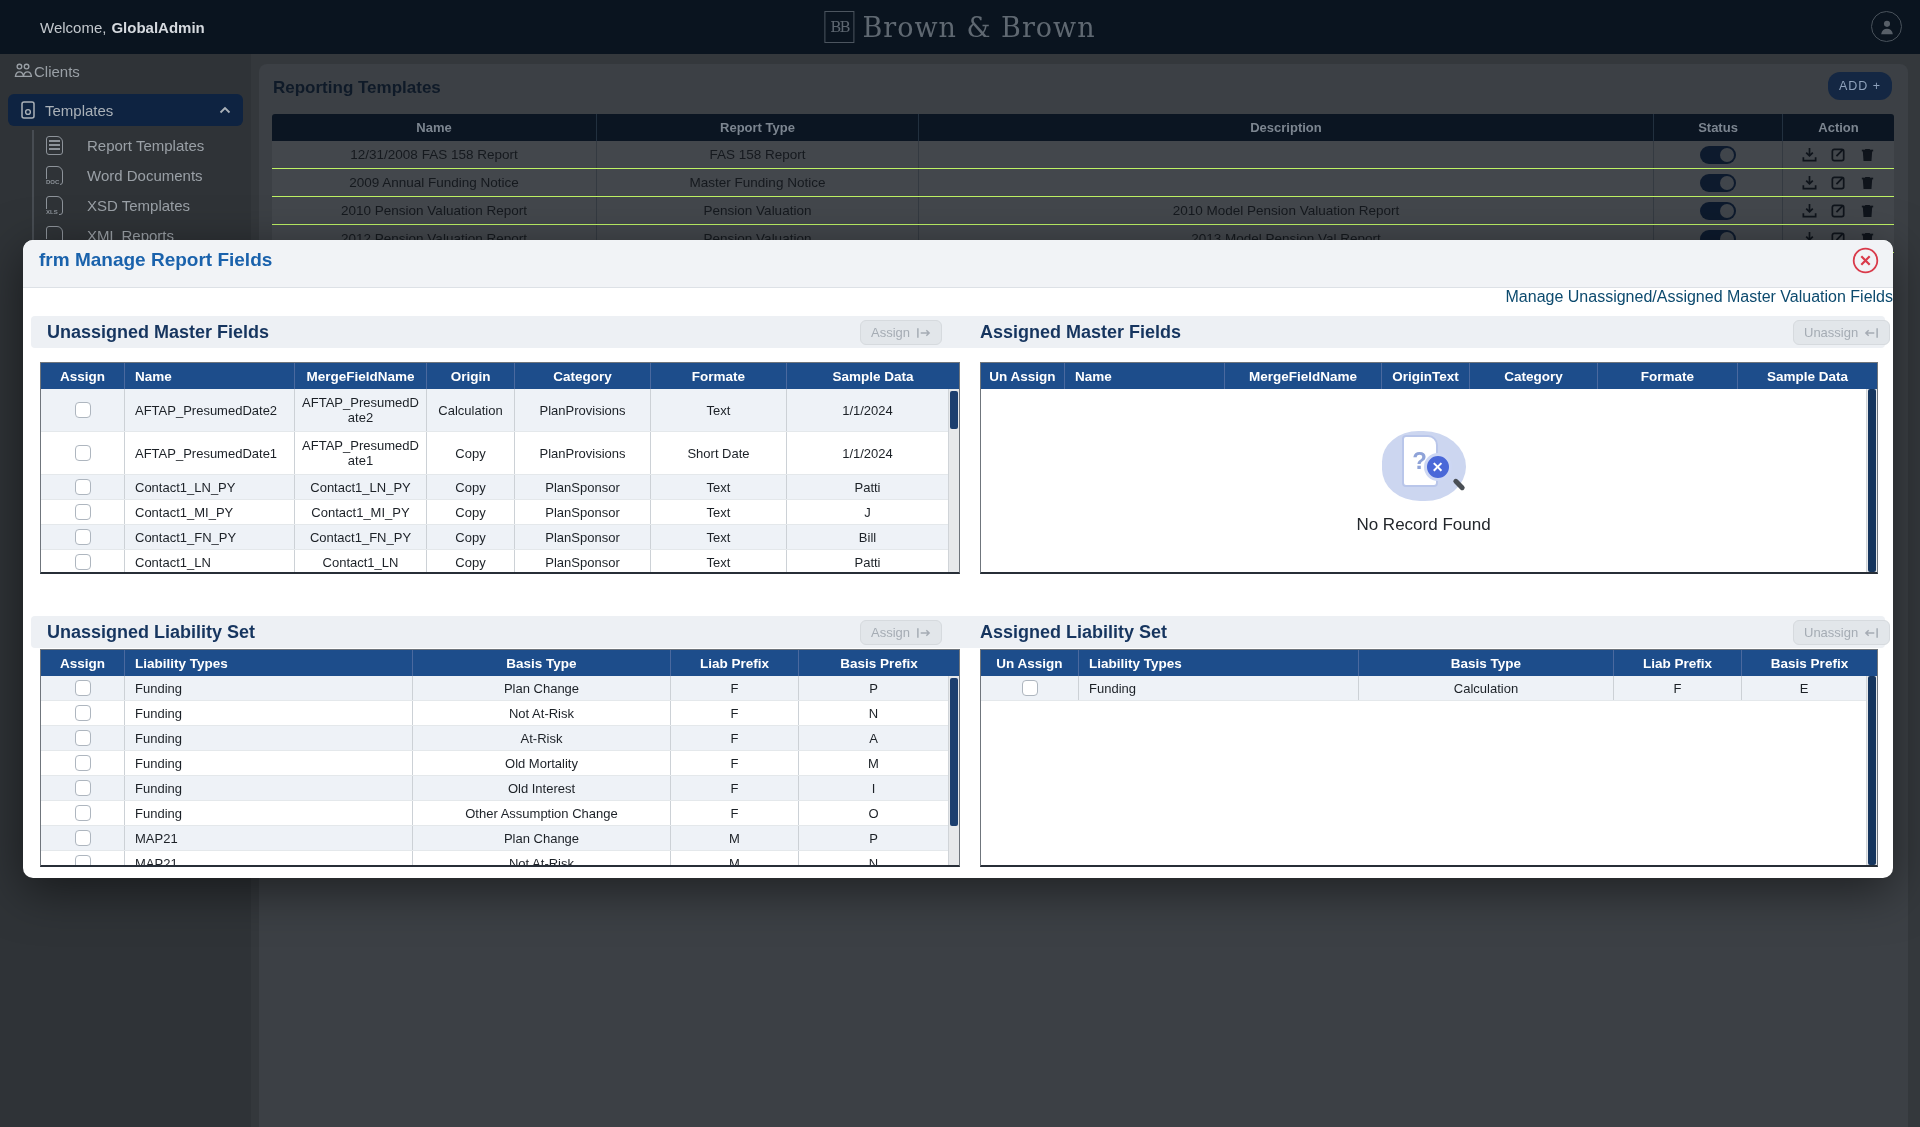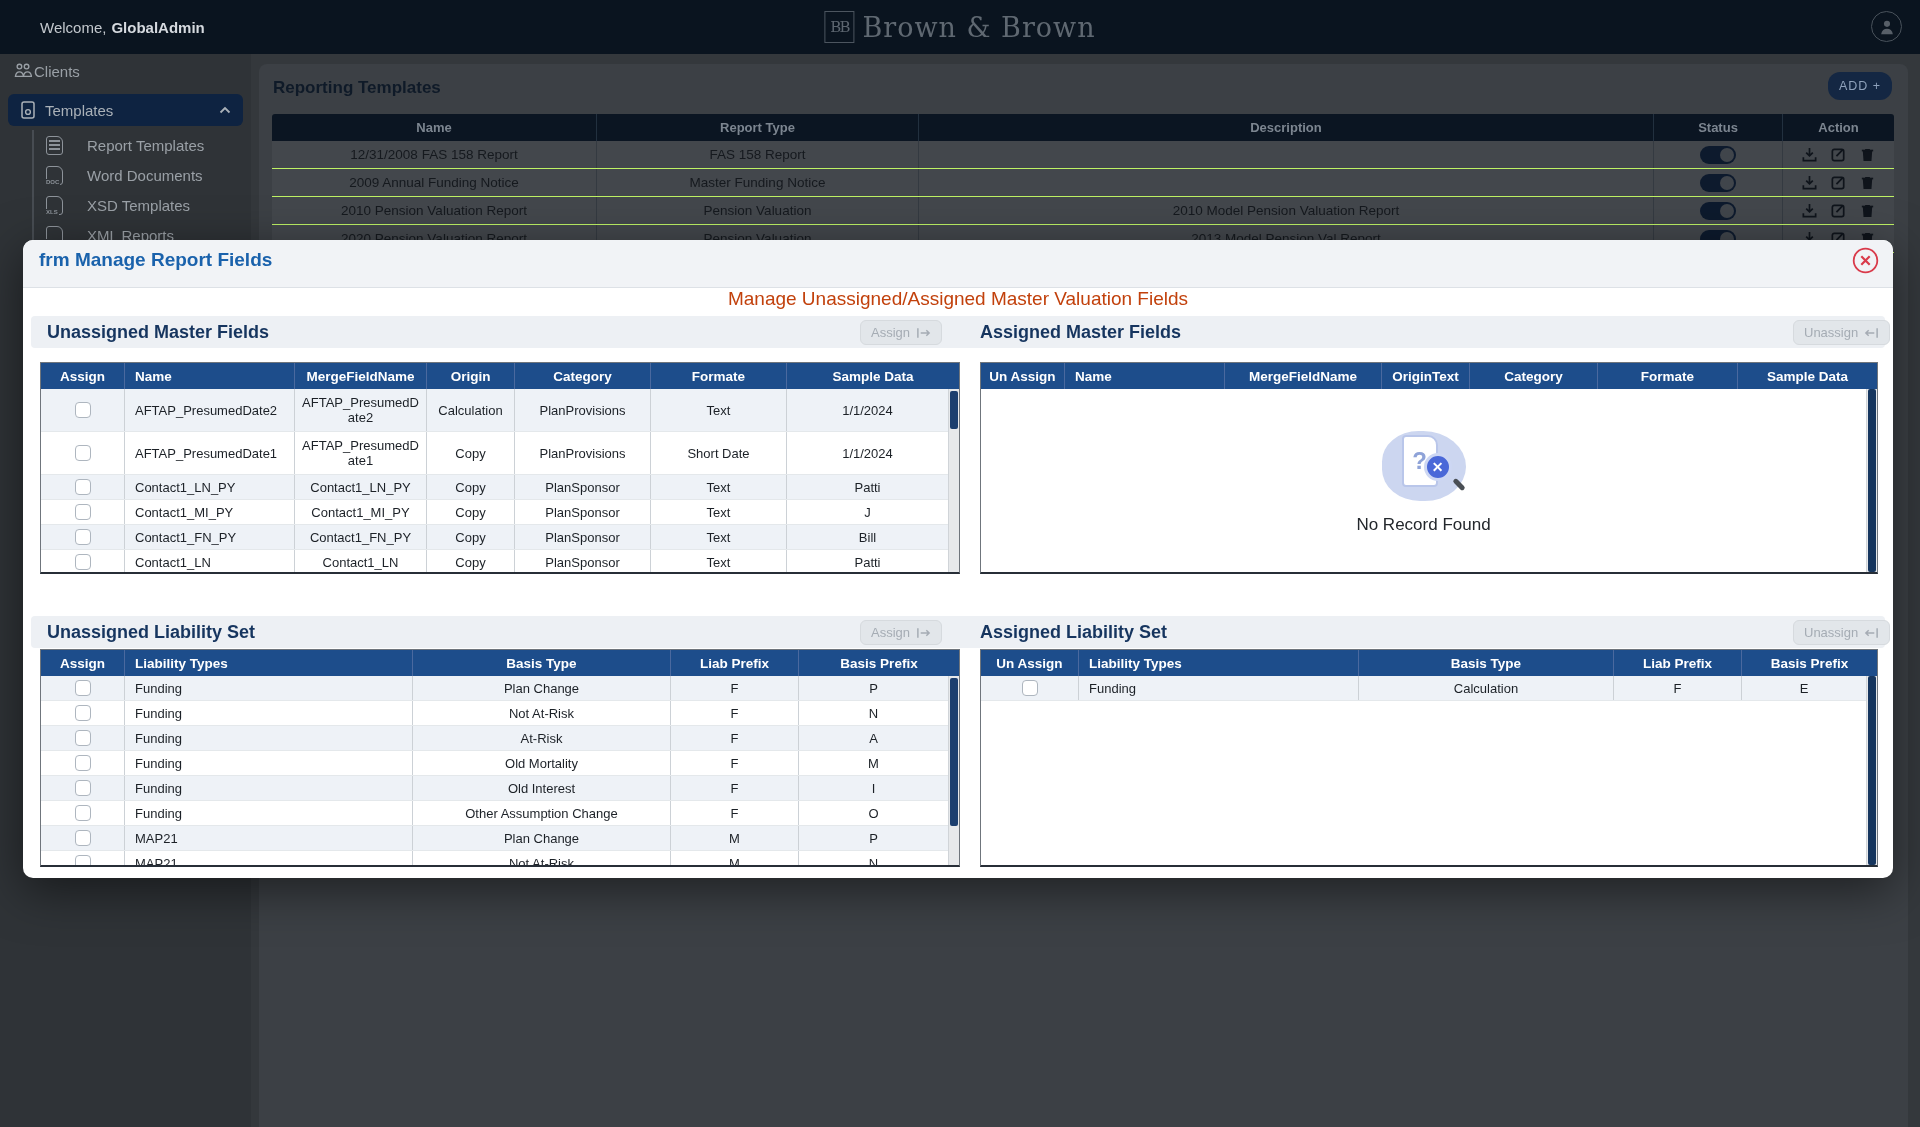--- a/index.html
+++ b/index.html
@@ -260,7 +260,7 @@
         </div>
       </div>
       <div class="bgt-row">
-        <div class="cell">2020 Pension Valuation Report</div>
+        <div class="cell">2012 Pension Valuation Report</div>
         <div class="cell">Pension Valuation</div>
         <div class="cell">2013 Model Pension Val Report</div>
         <div class="cell">

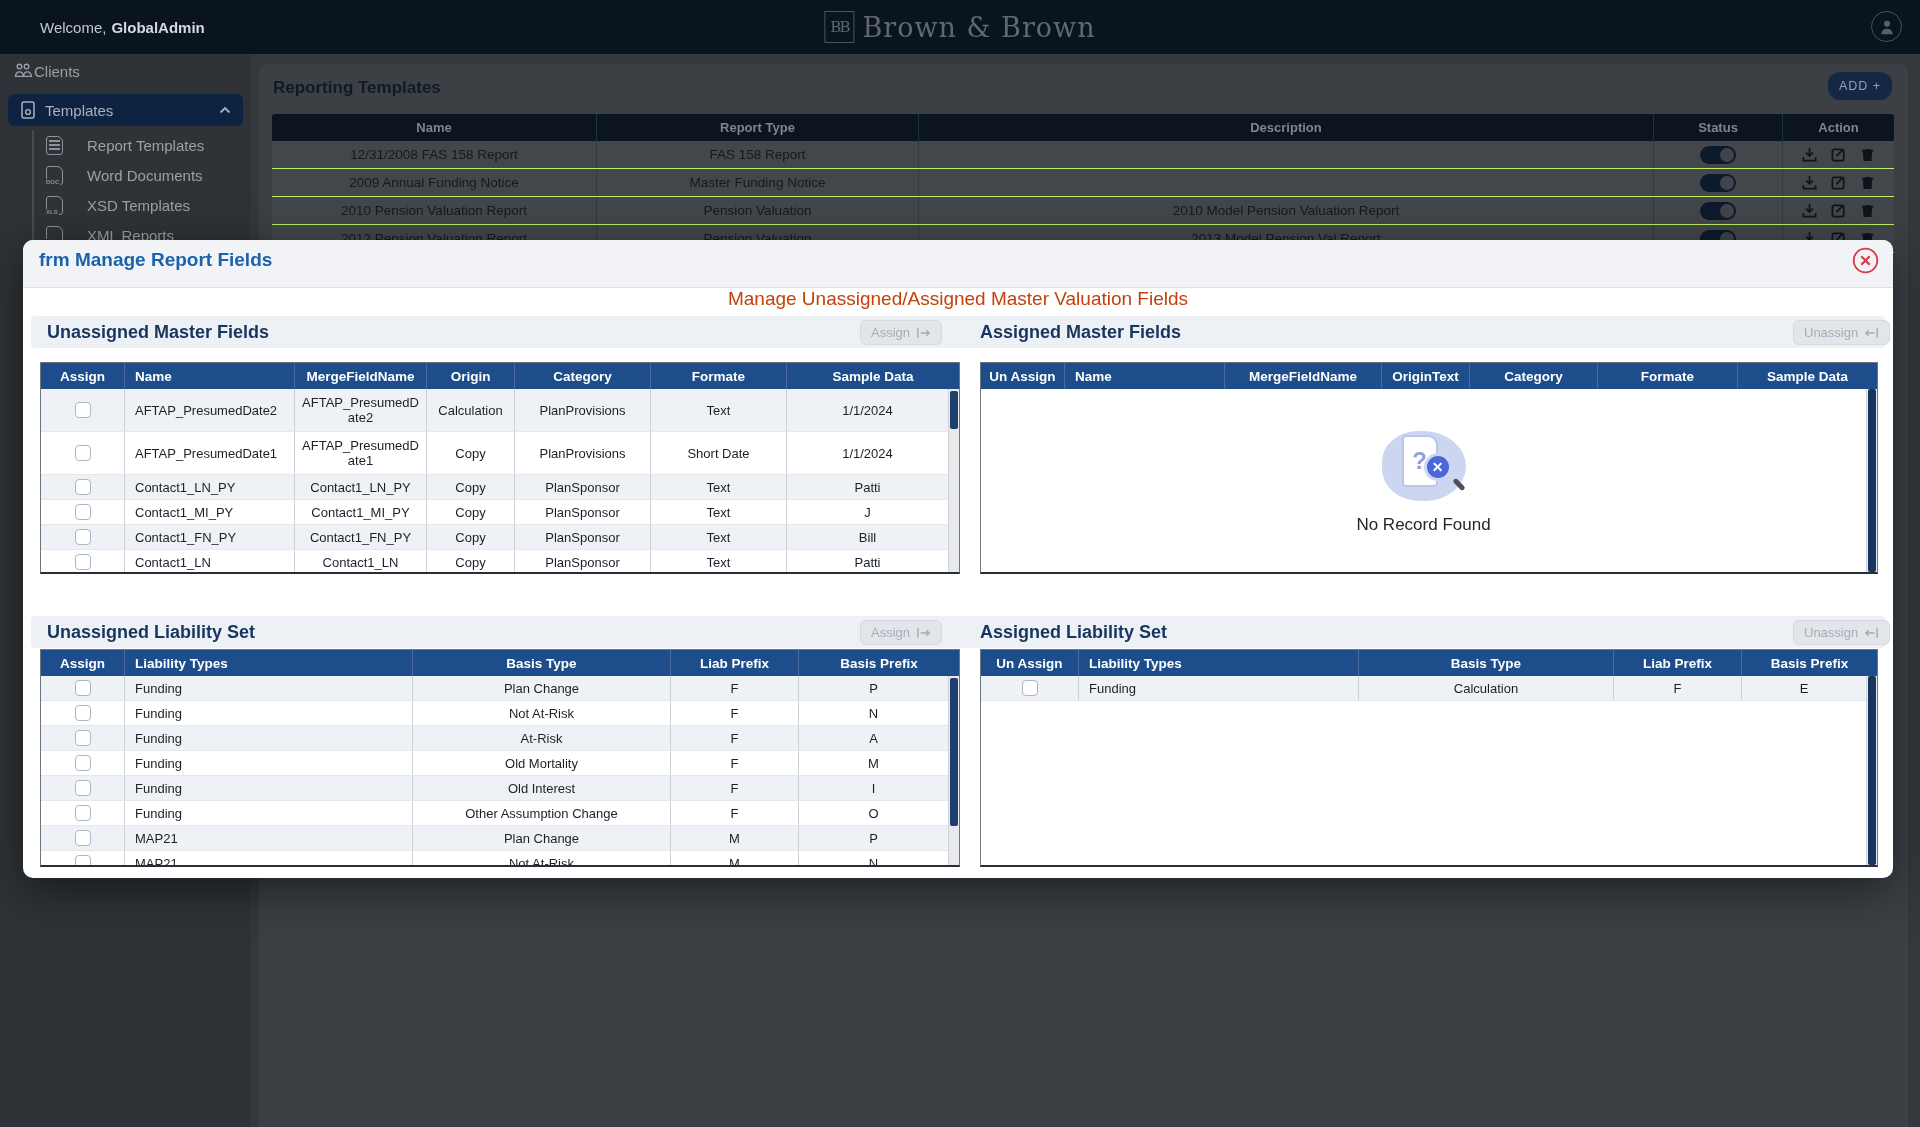--- a/index.html
+++ b/index.html
@@ -56,7 +56,7 @@
   .m-titlebar { position:absolute; left:0; top:0; right:0; height:48px; background:#f1f3f6; border-bottom:1px solid #dde1e6; border-radius:10px 10px 0 0; }
   .m-title { position:absolute; left:16px; top:0; height:40px; display:flex; align-items:center; font-size:19px; font-weight:bold; color:#1a62ac; }
   .m-close { position:absolute; right:14px; top:7px; width:27px; height:27px; cursor:pointer; }
-  .m-subtitle { position:absolute; left:0; right:0; top:48px; text-align:center; font-size:19px; color:#c2410c; }
+  .m-subtitle { position:absolute; left:0; right:0; top:48px; text-align:right; font-size:16px; color:#0c4a6e; }
   .band { position:absolute; left:8px; right:8px; height:32px; background:#edf0f4; border-radius:4px; }
   .band.master { top:76px; } .band.liab { top:376px; }
   .p-head { position:absolute; top:0; height:32px; display:flex; align-items:center; font-size:18px; font-weight:bold; color:#16355f; }

